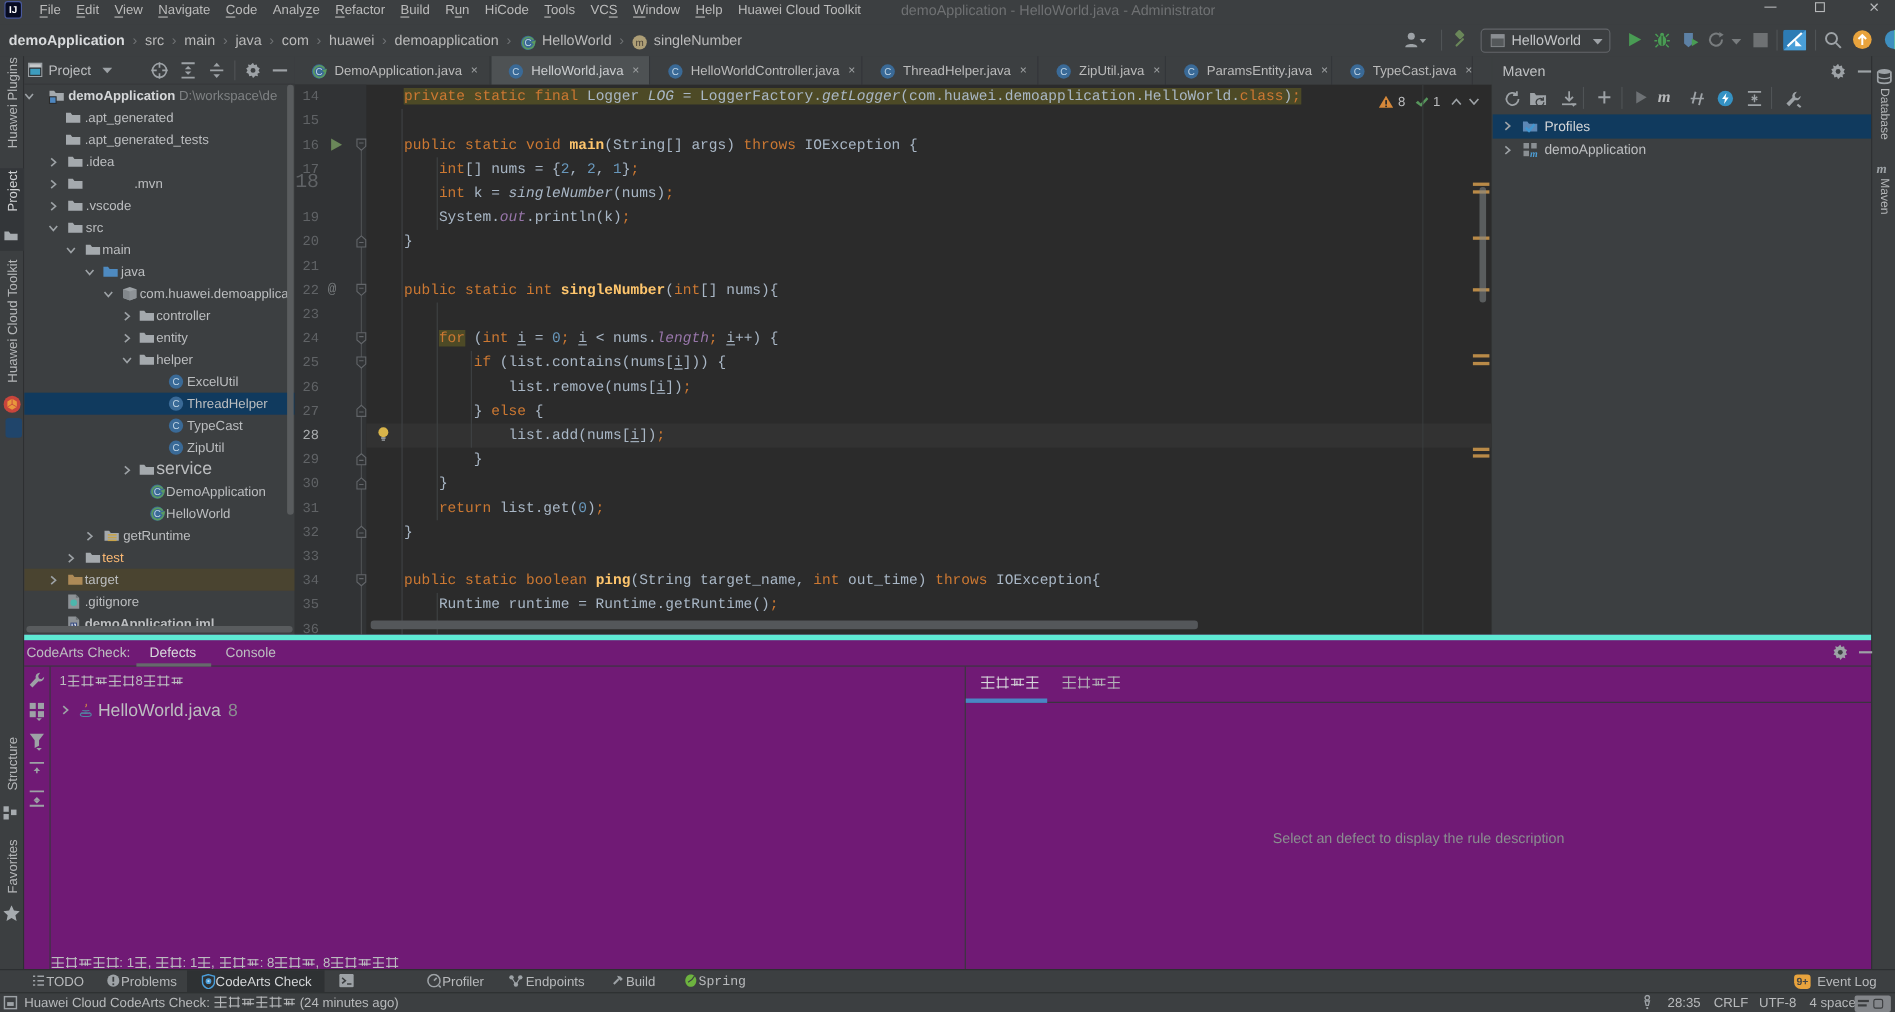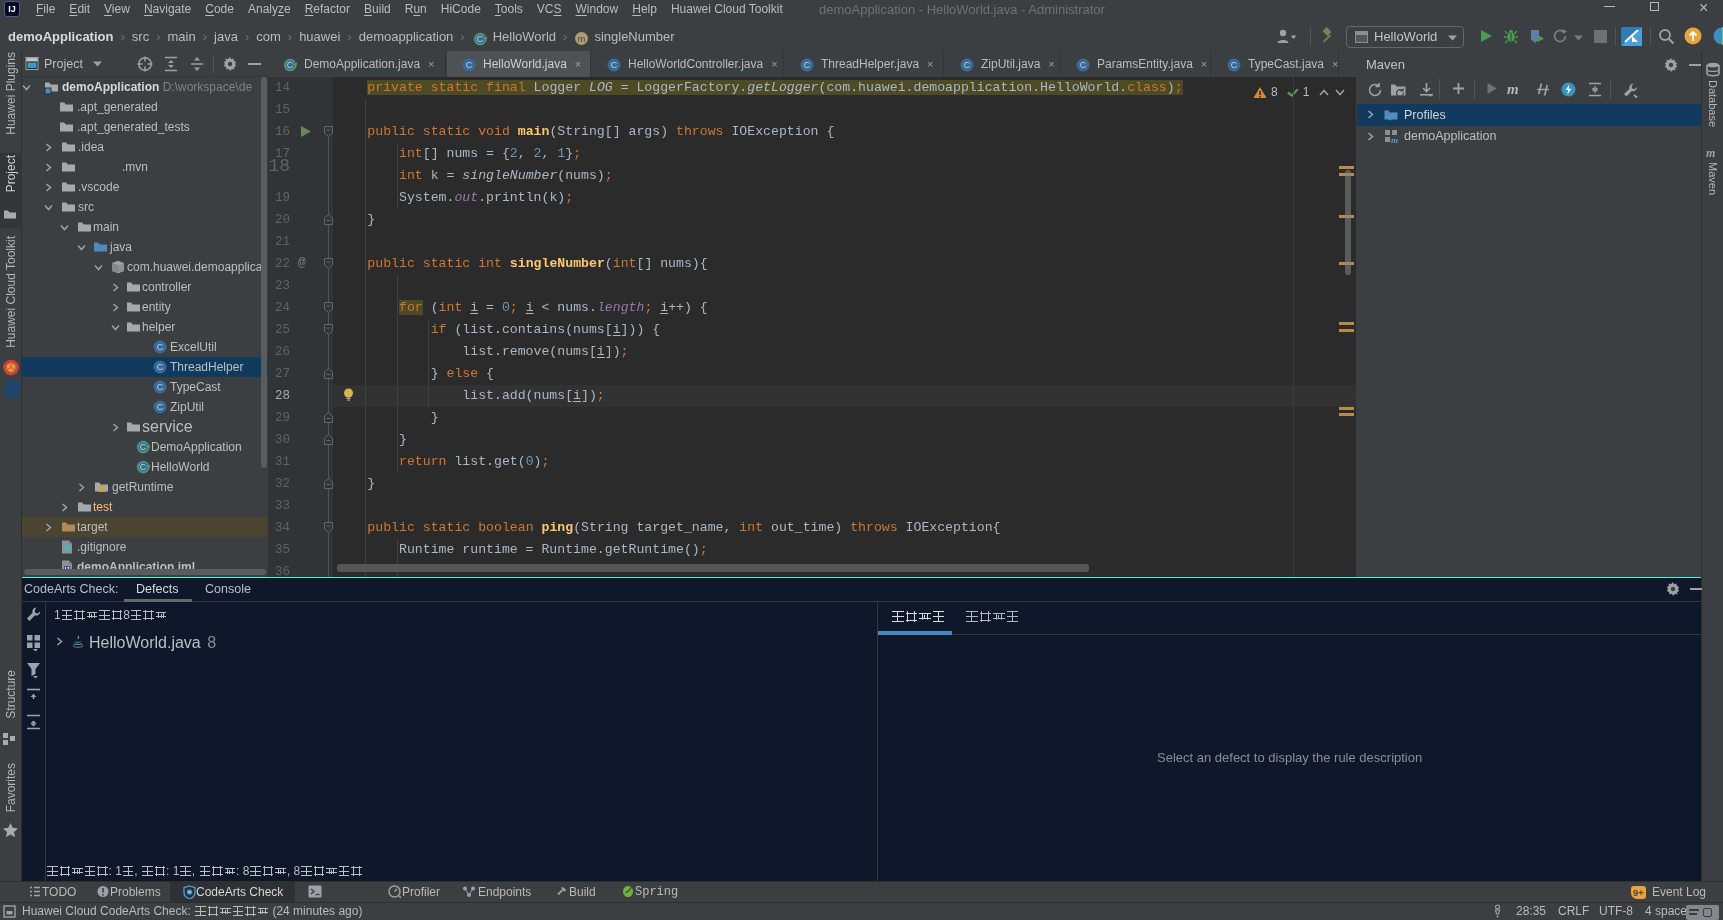--- a/index.html
+++ b/index.html
@@ -854,7 +854,7 @@
       </div>
 <div class="abs" style="left:47px;top:74px;height:22px;line-height:22px;font-size:12.5px;color:#bcbec0;">demoApplication</div>
 </div>
-<div class="abs" style="left:22px;top:577px;width:1679px;height:304px;background:#0f172a;border-top:1px solid #5eead4;">
+<div class="abs" style="left:22px;top:577px;width:1679px;height:304px;background:#701a75;border-top:5px solid #5eead4;">
 <div class="abs" style="left:0;top:0;width:1679px;height:24px;border-bottom:1px solid #35383a;"></div>
 <div class="abs" style="left:2px;top:4px;font-size:12.5px;color:#bcbec0;">CodeArts Check:</div>
 <div class="abs" style="left:114px;top:4px;font-size:12.5px;color:#d8dadc;">Defects</div>

